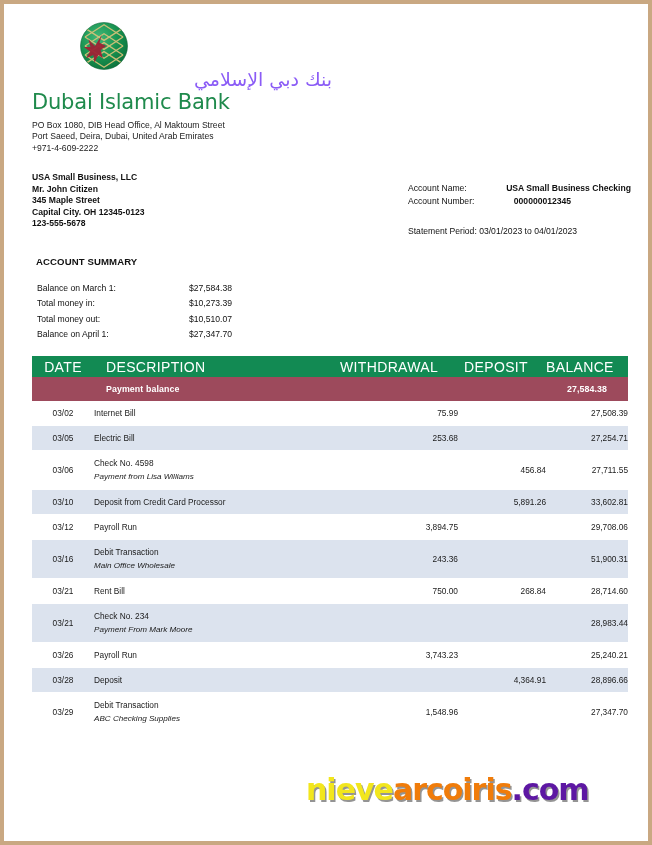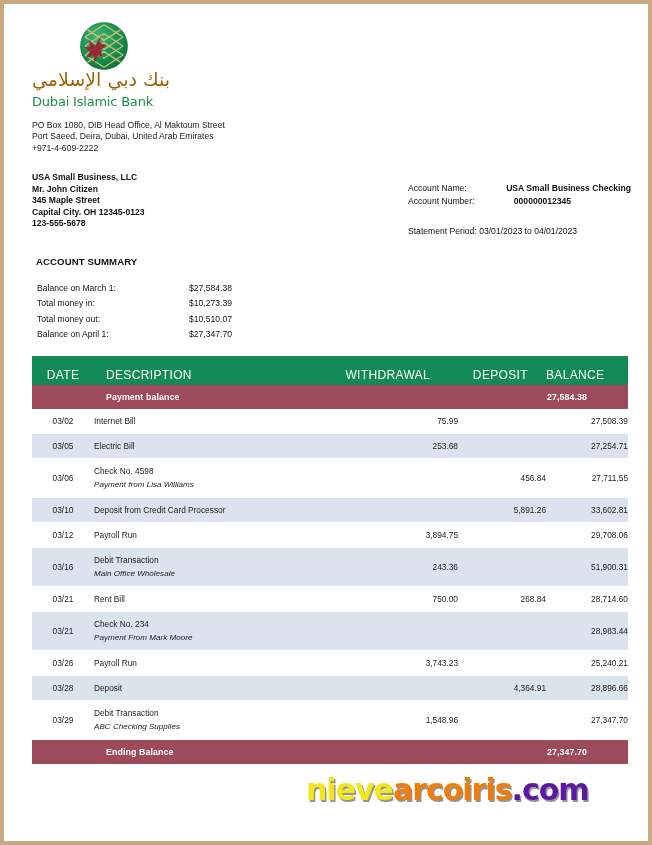--- a/index.html
+++ b/index.html
@@ -33,8 +33,8 @@
     position:absolute;left:28px;top:64px;
     width:300px;
     font-size:19px;line-height:22px;
-    color:#a16207;
-    direction:rtl;text-align:left;
+    color:#8b5cf6;
+    direction:rtl;text-align:right;
     font-family:"DejaVu Sans",sans-serif;
     letter-spacing:0px;
   }

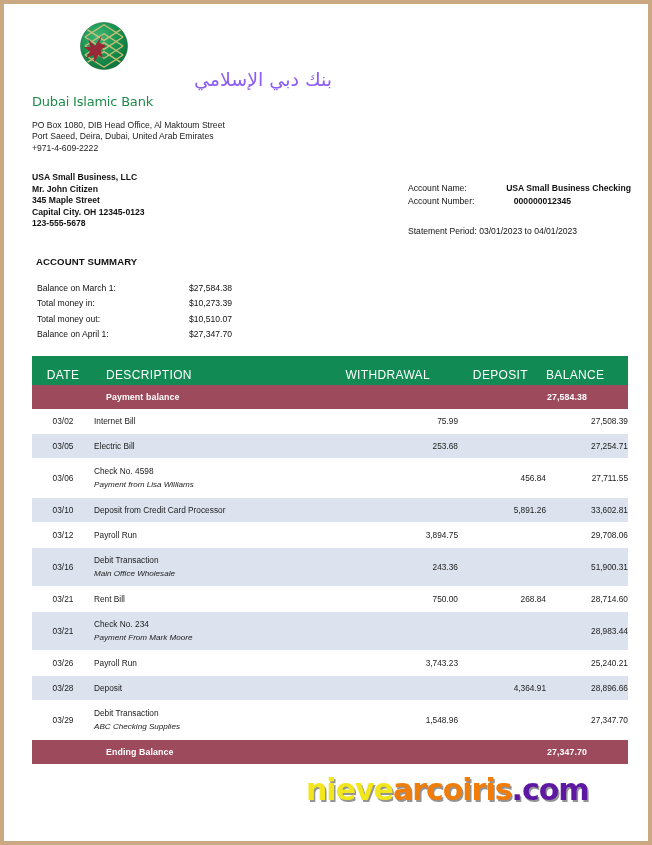--- a/index.html
+++ b/index.html
@@ -40,7 +40,7 @@
   }
   .bank-name{
     position:absolute;left:28px;top:88px;
-    font-size:13px;line-height:20px;
+    font-size:21px;line-height:20px;
     color:#1f8a4c;
     font-family:"DejaVu Sans",sans-serif;
     letter-spacing:-0.2px;

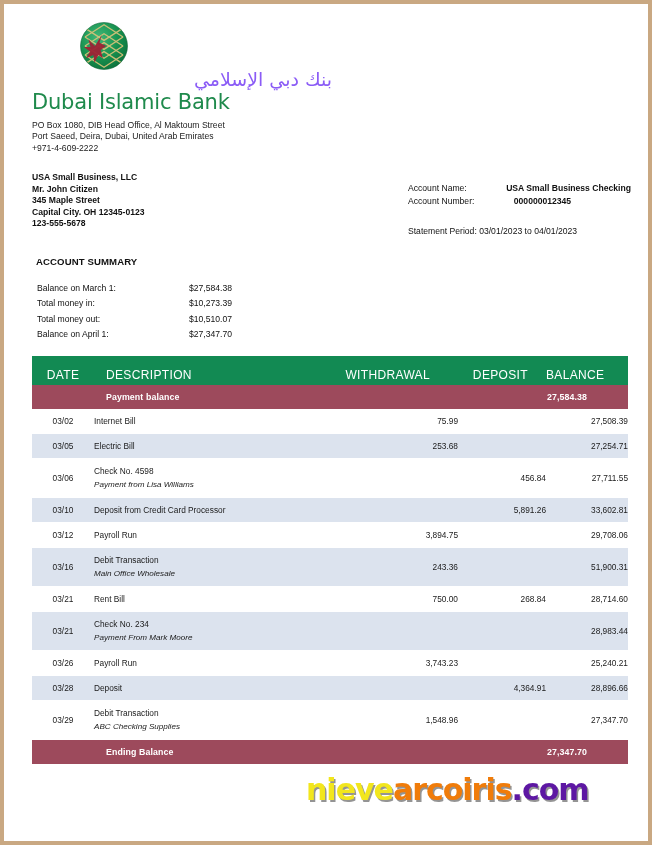--- a/index.html
+++ b/index.html
@@ -106,11 +106,11 @@
   thead th{
     background:#128a53;
     color:#ffffff;
-    font-size:12px;
+    font-size:14px;
     font-weight:normal;
     letter-spacing:0.35px;
     height:21px;
-    padding:8px 0 0 0;
+    padding:0 0 0 0;
     vertical-align:middle;
   }
   th.h-date{text-align:center;}

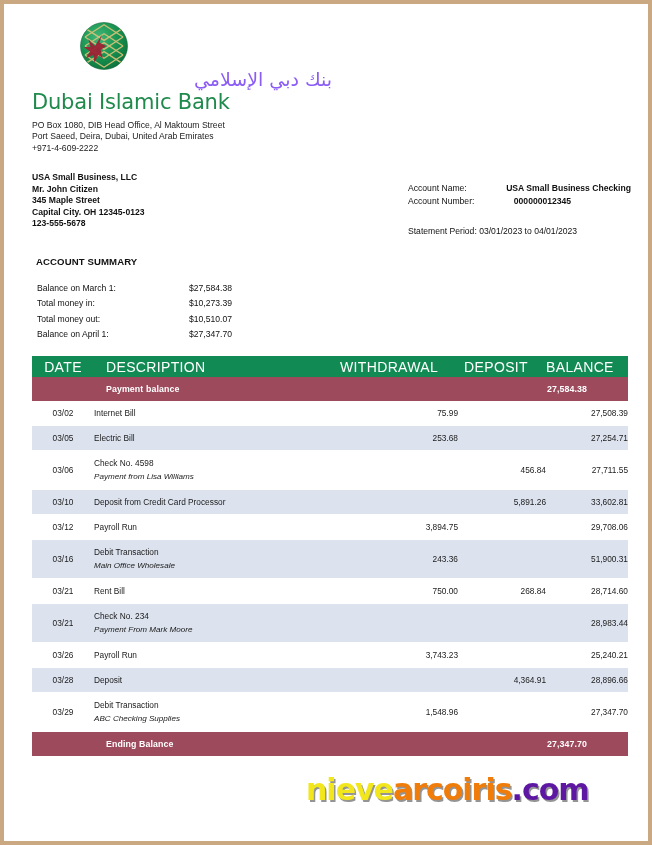--- a/index.html
+++ b/index.html
@@ -127,7 +127,7 @@
     vertical-align:middle;
   }
   tr.band td.b-desc{padding-left:12px;text-align:left;letter-spacing:0.1px;}
-  tr.band td.b-bal{text-align:left;padding-right:1px;letter-spacing:0.1px;}
+  tr.band td.b-bal{text-align:center;padding-right:1px;letter-spacing:0.1px;}
 
   tbody tr.data{background:#ffffff;}
   tbody tr.data.alt{background:#dce3ee;}

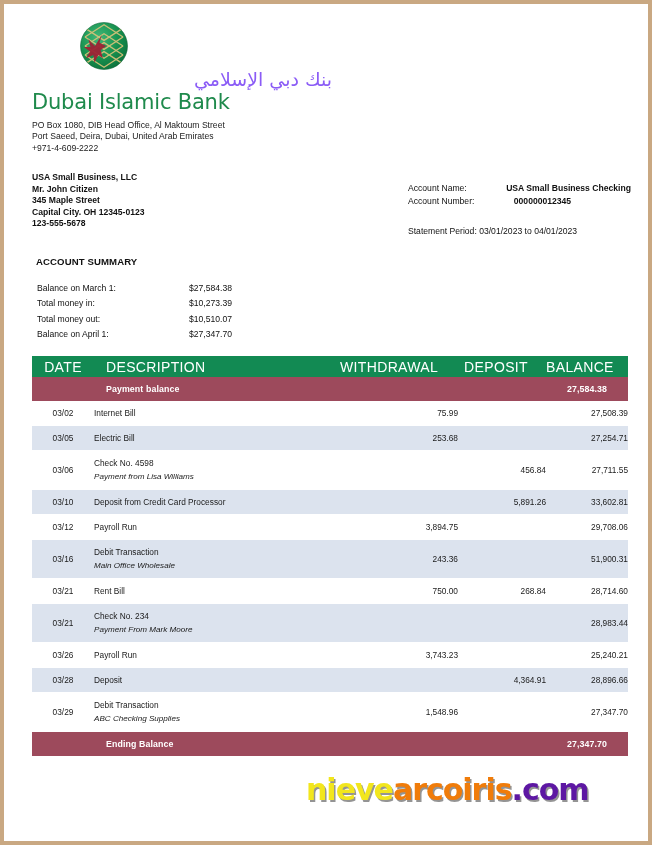--- a/index.html
+++ b/index.html
@@ -385,13 +385,6 @@
             <td class="d-bal">27,347.70</td>
           </tr>
 
-          <tr class="band">
-            <td></td>
-            <td class="b-desc">Ending Balance</td>
-            <td></td>
-            <td></td>
-            <td class="b-bal">27,347.70</td>
-          </tr>
         </tbody>
       </table>
     </div>

